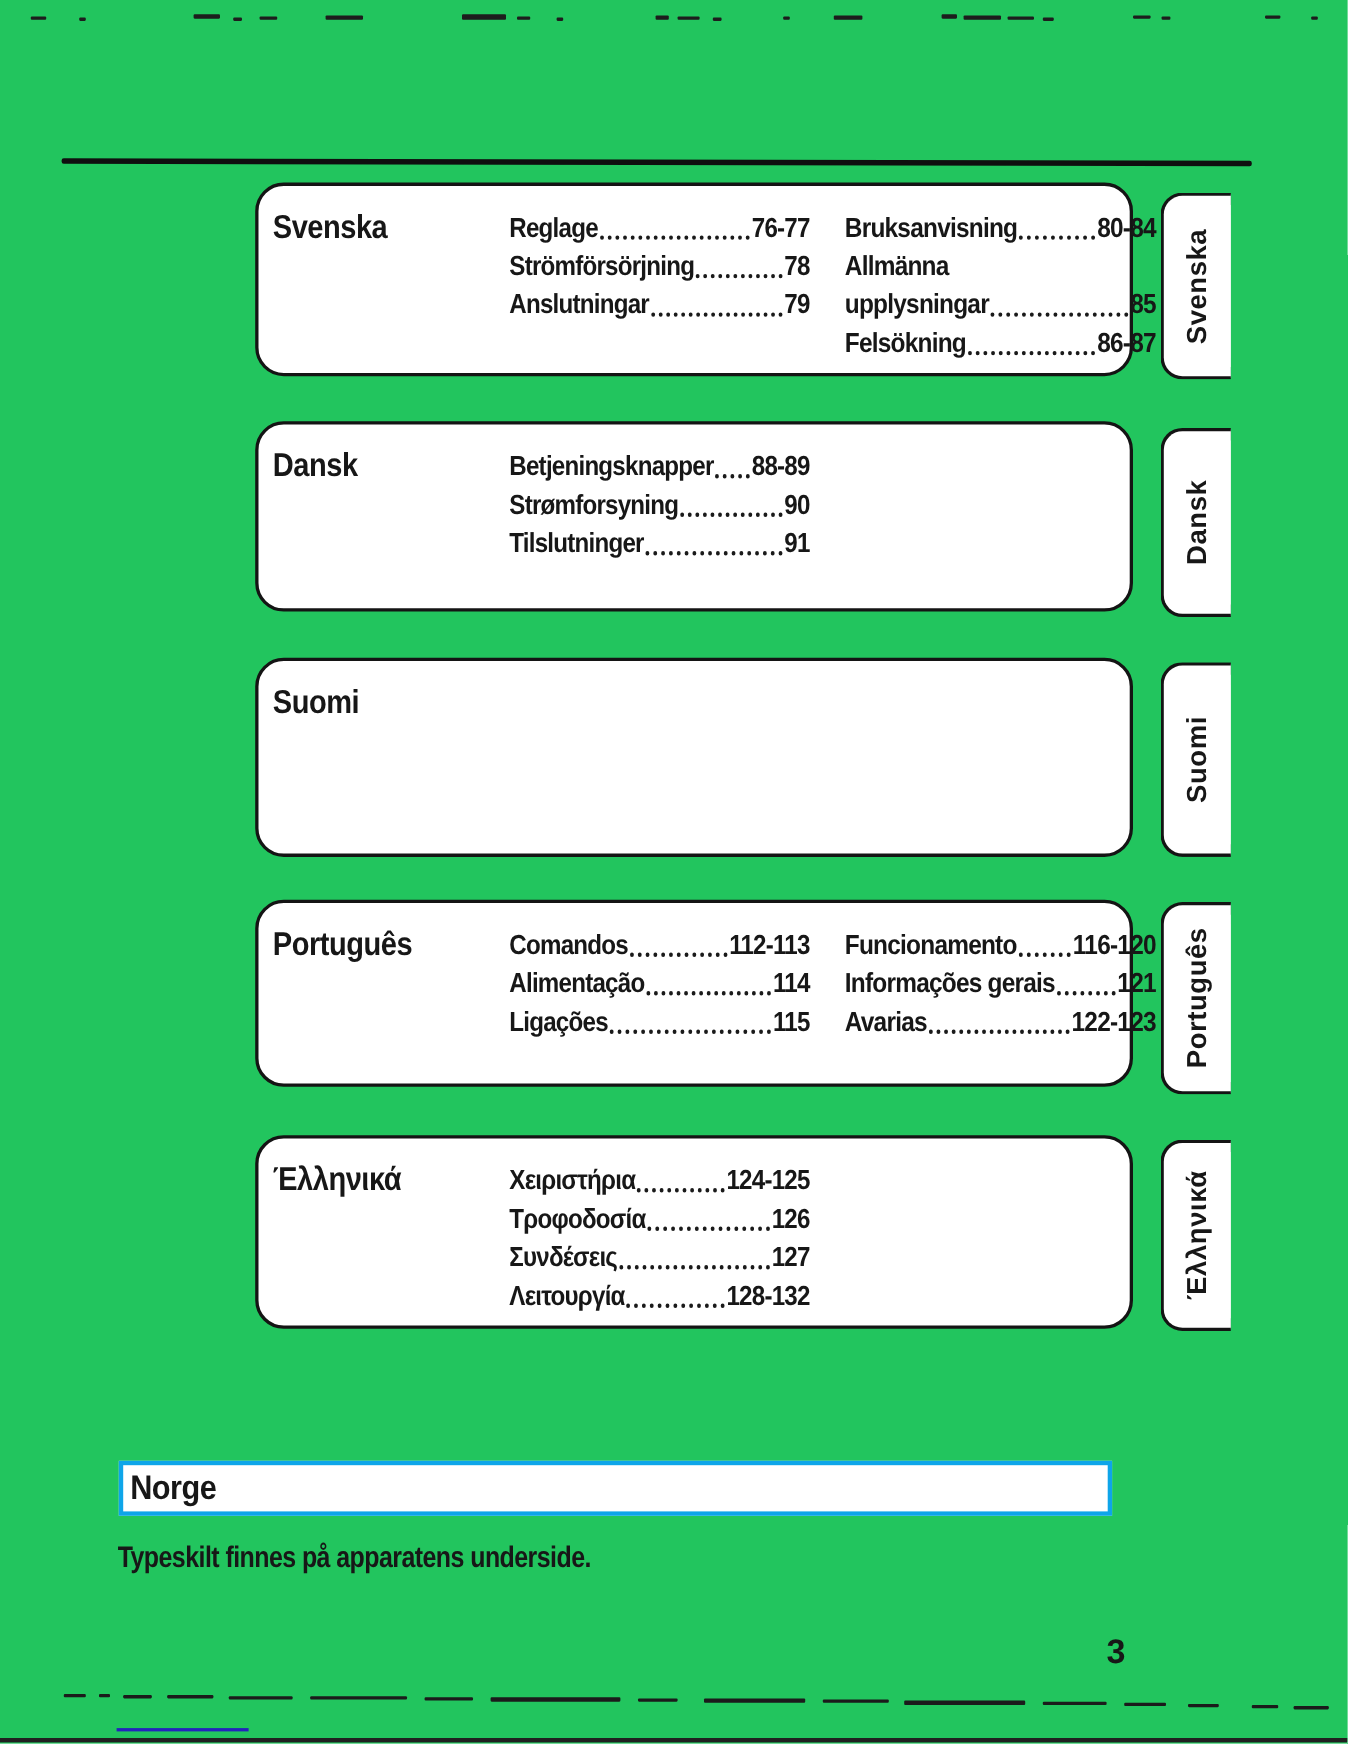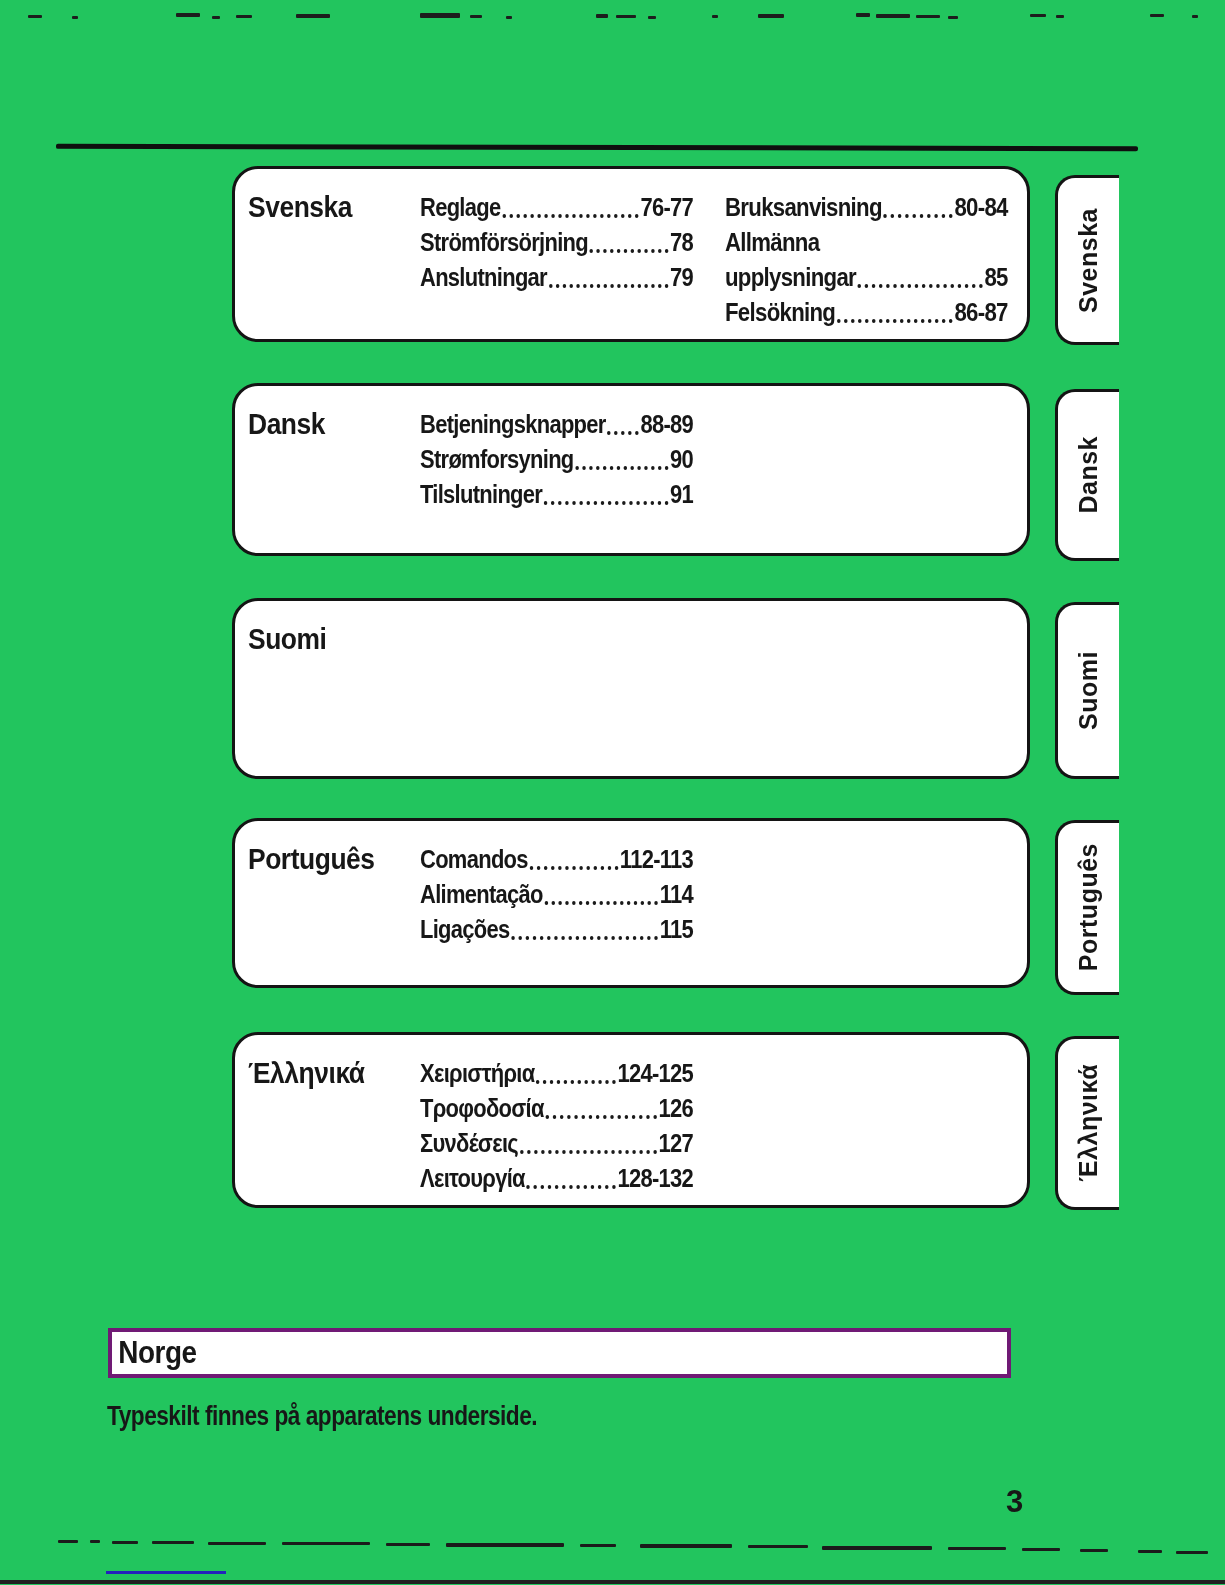--- a/index.html
+++ b/index.html
@@ -31,7 +31,7 @@
     font-size:30px;font-weight:700;letter-spacing:-0.5px;line-height:35px;
     transform:scaleX(0.88);transform-origin:0 0;white-space:nowrap;
   }
-  .box-col{display:block;}
+  .box-col{display:block;margin-left:43px;}
   .toc-row{
     display:flex;align-items:flex-end;height:35px;width:311px;
     transform:scaleX(0.878);transform-origin:0 100%;

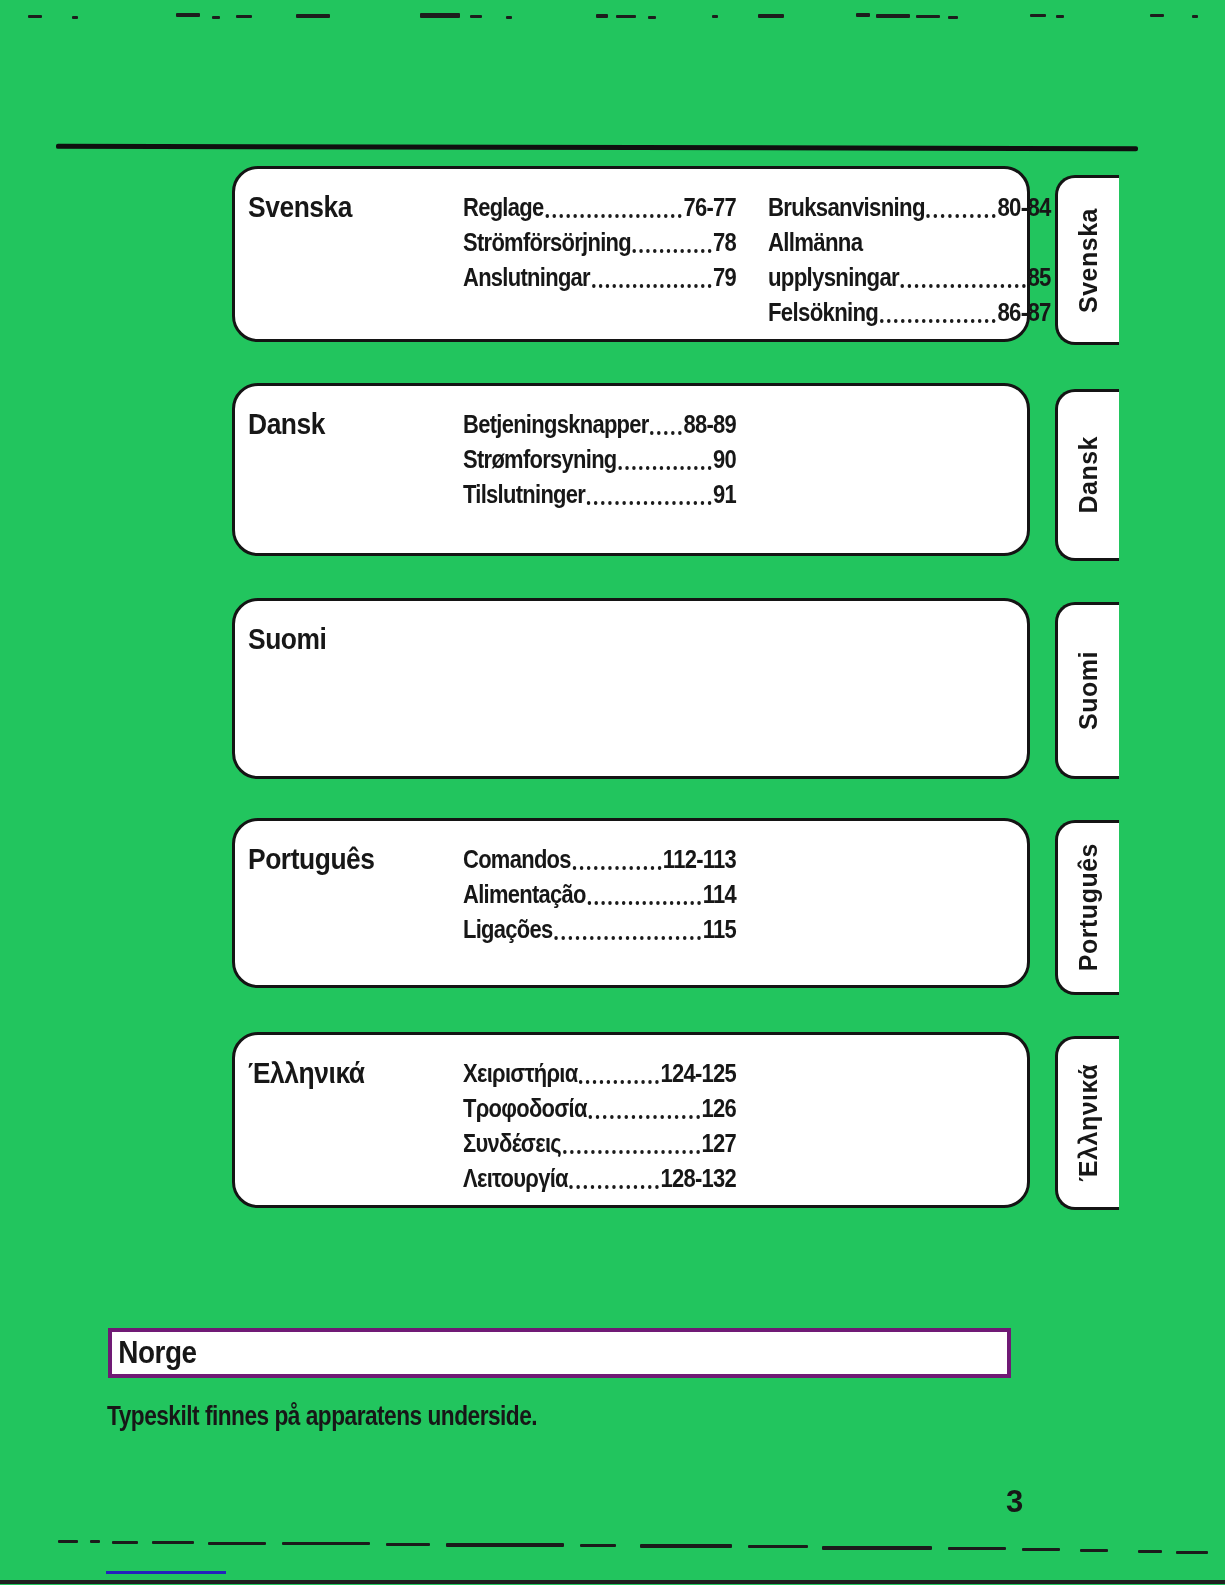--- a/index.html
+++ b/index.html
@@ -199,6 +199,23 @@
         <span class="pgs">115</span>
       </div>
     </div>
+    <div class="box-col c2">
+      <div class="toc-row">
+        <span class="lbl">Funcionamento</span>
+        <span class="leader"></span>
+        <span class="pgs">116-120</span>
+      </div>
+      <div class="toc-row">
+        <span class="lbl">Informações gerais</span>
+        <span class="leader"></span>
+        <span class="pgs">121</span>
+      </div>
+      <div class="toc-row">
+        <span class="lbl">Avarias</span>
+        <span class="leader"></span>
+        <span class="pgs">122-123</span>
+      </div>
+    </div>
   </div>
 
   <div class="lang-box" style="top:1032px;height:176px">

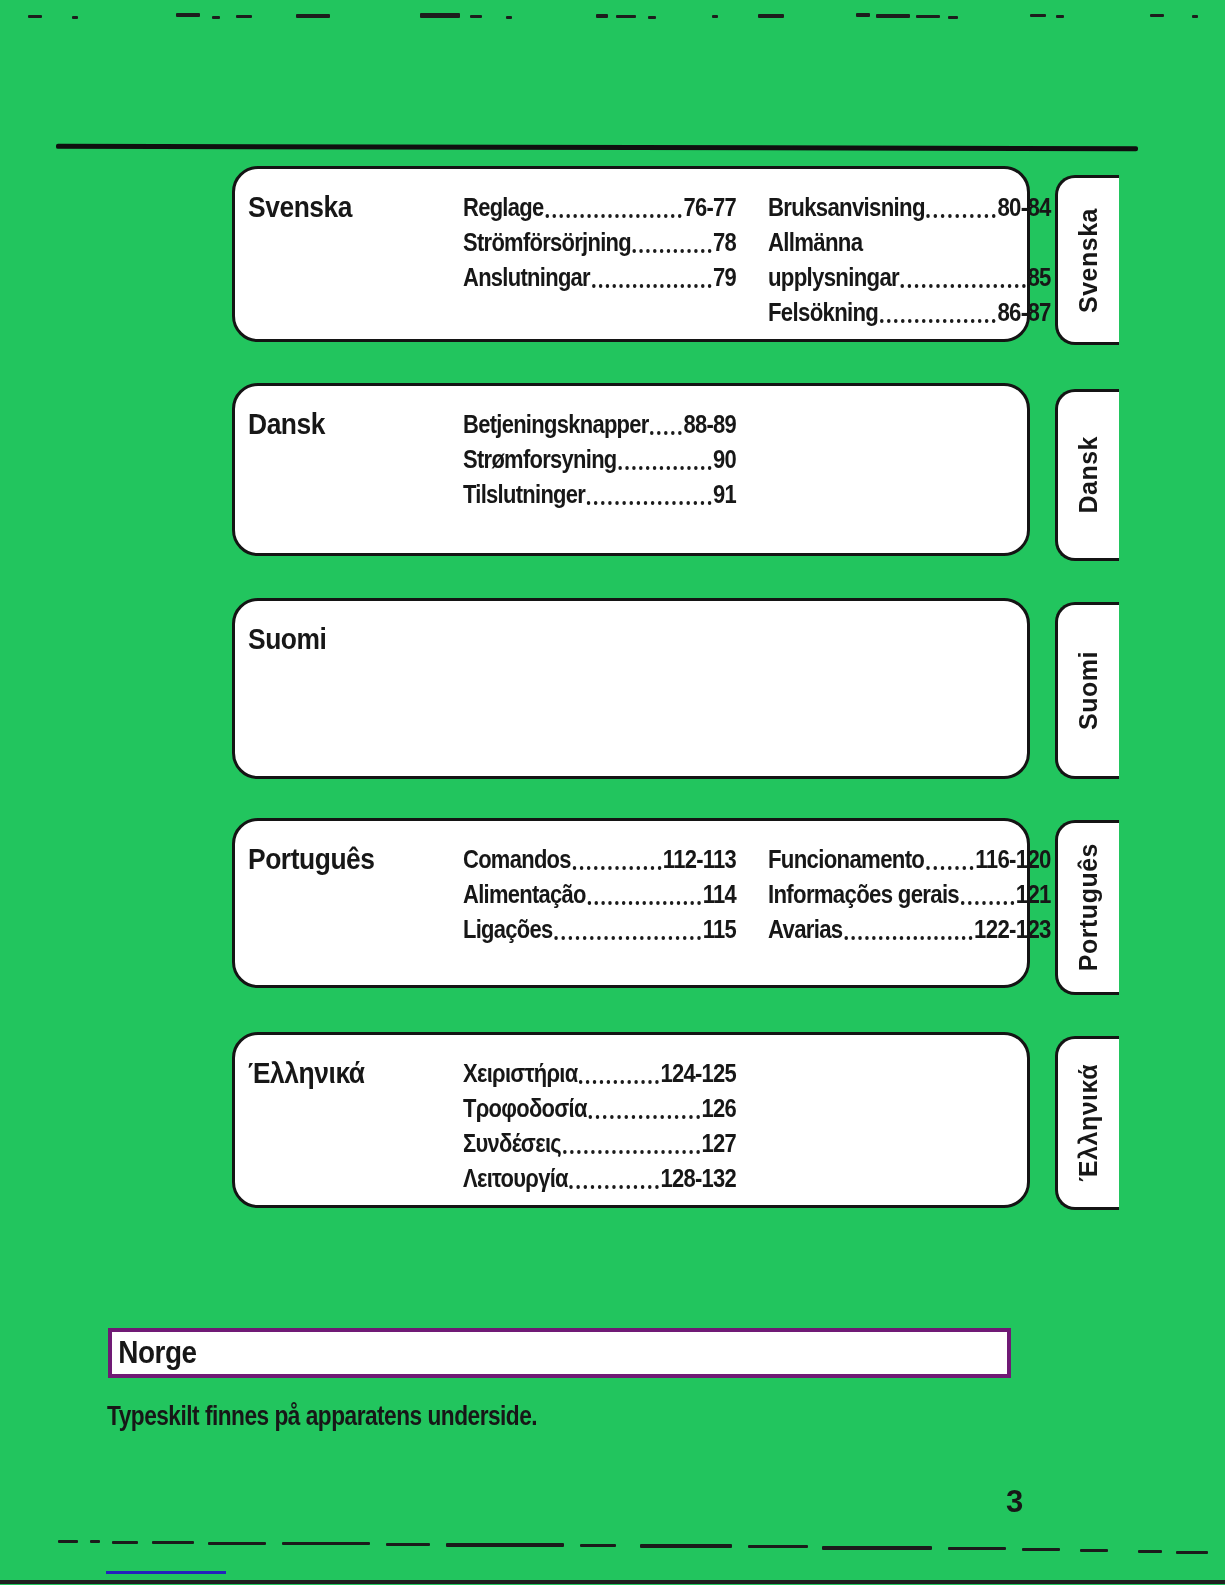--- a/index.html
+++ b/index.html
@@ -61,7 +61,7 @@
   
   .norge-box{
     position:absolute;left:108px;top:1328px;width:903px;height:50px;
-    box-sizing:border-box;border:4px solid #701a75;background:#fff;
+    box-sizing:border-box;border:4px solid #0ea5e9;background:#fff;
     display:flex;align-items:center;
   }
   .norge-label{

